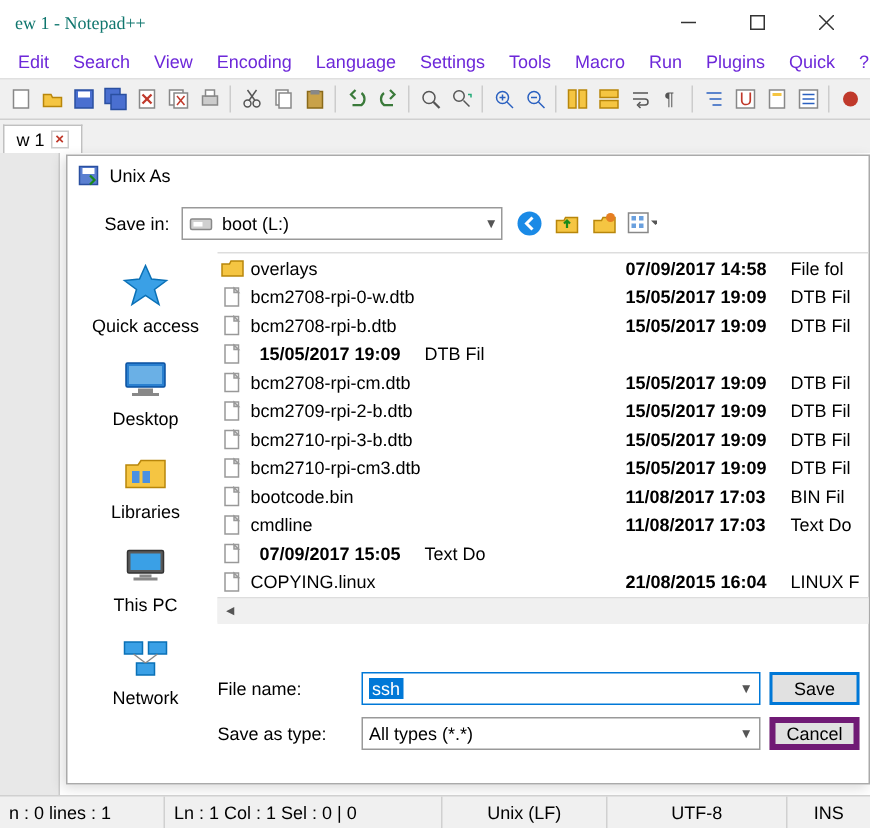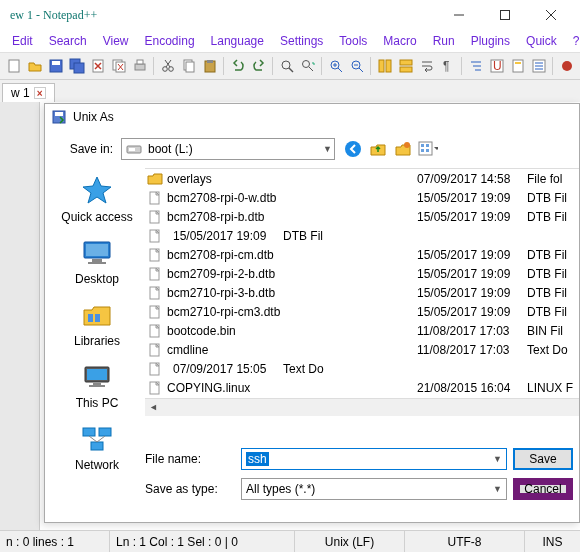--- a/index.html
+++ b/index.html
@@ -55,7 +55,7 @@
 .fl-row { height:19px; display:flex; align-items:center; font-size:12px; }
 .fl-row .ic { width:20px; display:flex; justify-content:center; }
 .fl-row .nm { width:244px; padding-left:2px; overflow:hidden; white-space:nowrap; }
-.fl-row .dt { width:110px; padding-left:8px; white-space:nowrap; }
+.fl-row .dt { width:110px; padding-left:8px; white-space:nowrap;font-weight:bold; }
 .fl-row .tp { flex:1; padding-left:8px; white-space:nowrap; }
 .scr { height:17px; background:#f0f0f0; border-top:1px solid #ddd; display:flex; align-items:center; }
 .scr .arr { width:17px; height:17px; background:#f0f0f0; display:flex; align-items:center; justify-content:center; font-size:9px; color:#555; }

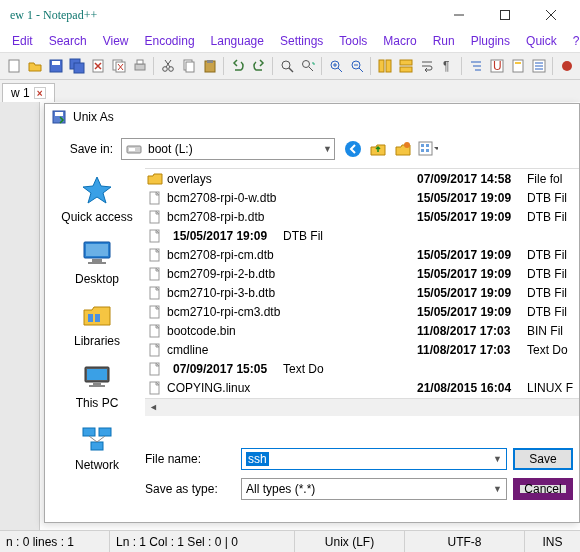--- a/index.html
+++ b/index.html
@@ -68,7 +68,7 @@
 .brow:nth-child(2) .bcombo { border-color:#999; }
 .bcombo .dd { position:absolute; right:4px; font-size:9px; color:#555; }
 .bcombo .sel { background:#0078d7; color:#fff; padding:0 2px; }
-.bbtn { width:60px; height:22px; background:#e1e1e1; border:7px solid #701a75; display:flex; align-items:center; justify-content:center; }
+.bbtn { width:60px; height:22px; background:#e1e1e1; border:4px solid #701a75; display:flex; align-items:center; justify-content:center; }
 .bbtn.primary { border:2px solid #0078d7; }
 
 

